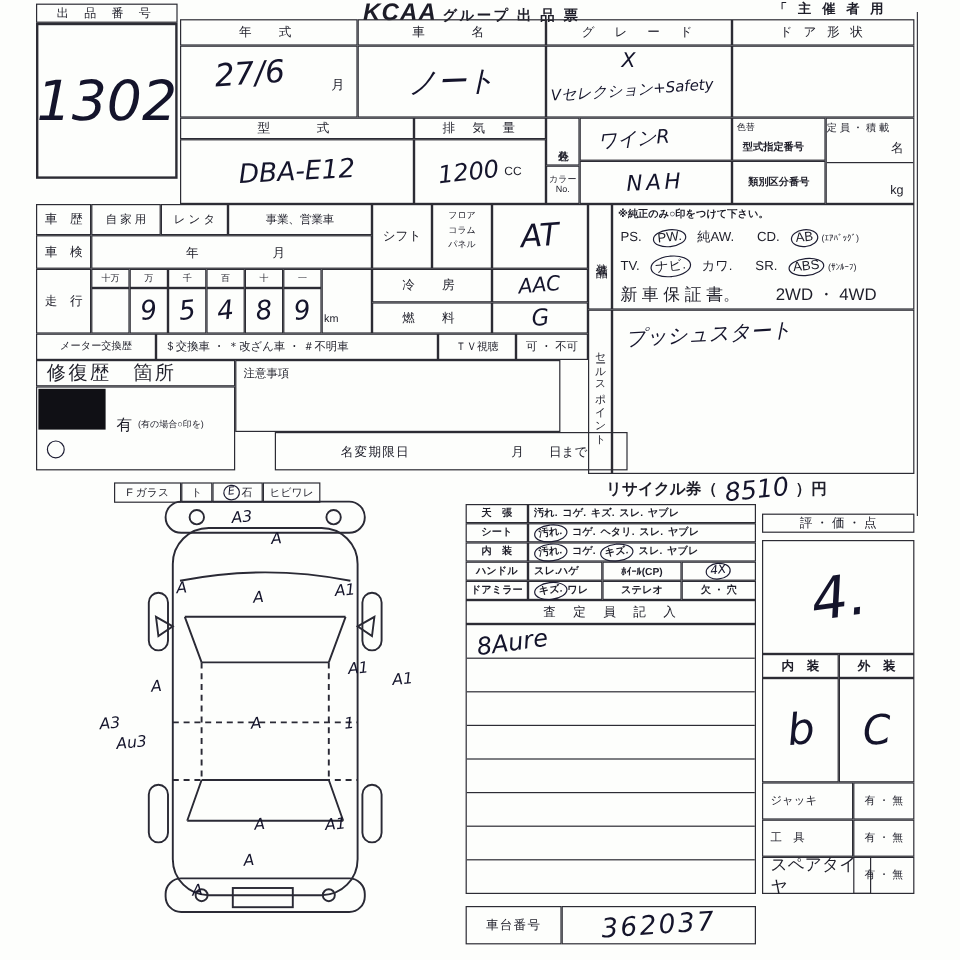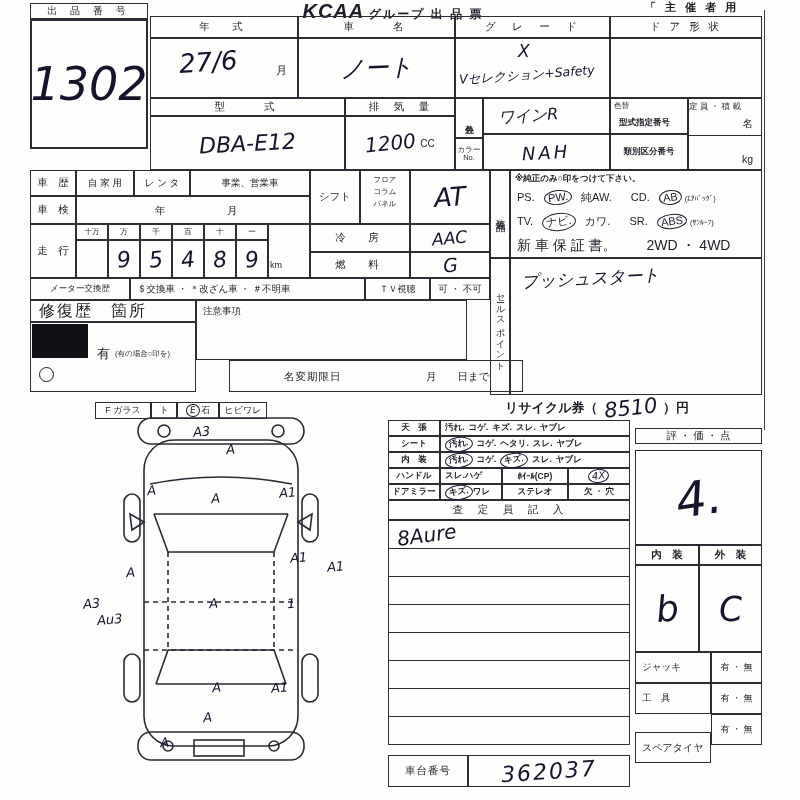--- a/index.html
+++ b/index.html
@@ -438,7 +438,7 @@
   <div class="cell fc" style="left:711px;top:683px;width:51px;height:31px;font-size:9px;">
       <span>有 ・ 無</span>
     </div>
-  <div class="cell fl" style="left:635px;top:732px;width:76px;height:31px;padding-left:6px;font-size:10px;">
+  <div class="cell fl" style="left:635px;top:714px;width:91px;height:31px;padding-left:6px;font-size:14px;">
       <span>スペアタイヤ</span>
     </div>
   <div class="cell fc" style="left:711px;top:714px;width:51px;height:31px;font-size:9px;">

